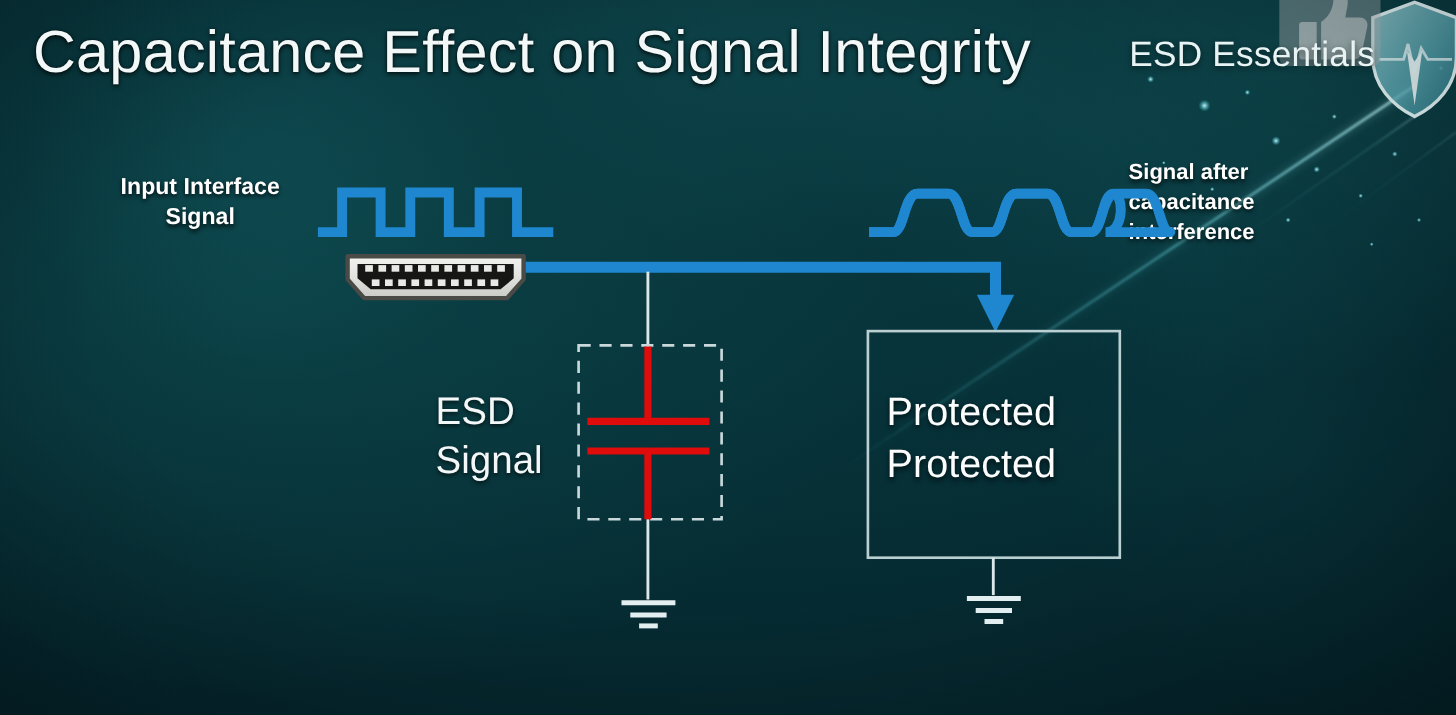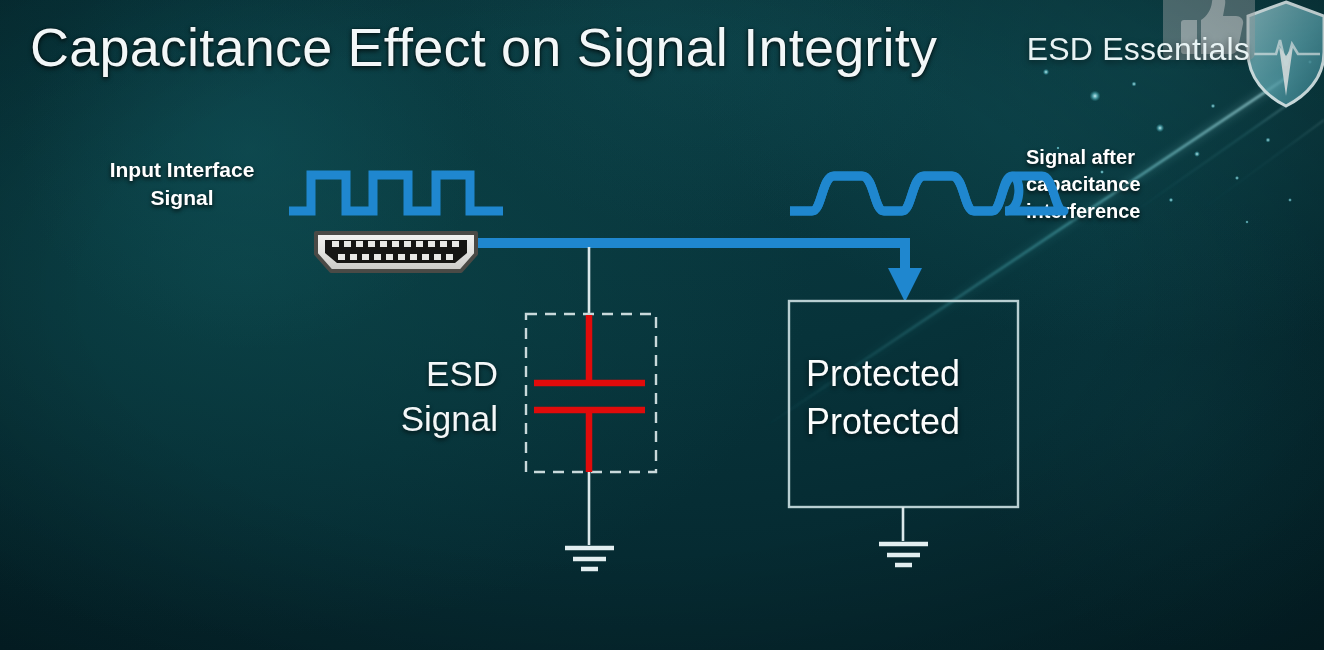--- a/index.html
+++ b/index.html
@@ -40,7 +40,7 @@
     text-shadow:0 2px 4px rgba(0,0,0,.8);
   }
   .esd-lbl{
-    position:absolute;left:396px;top:352px;width:102px;text-align:right;
+    position:absolute;left:396px;top:352px;width:102px;text-align:left;
     font-size:35px;color:#f3f7f8;line-height:1.28;font-weight:400;
     text-shadow:0 2px 4px rgba(0,0,0,.7);
   }

